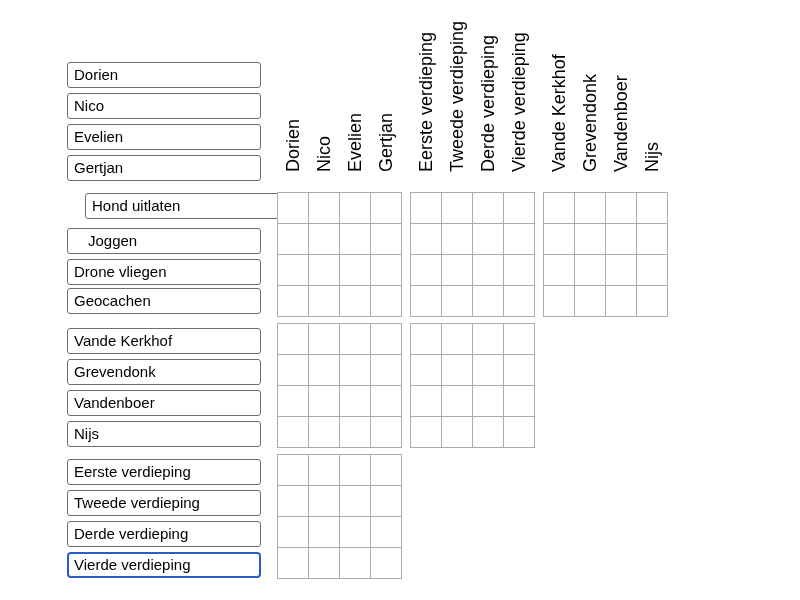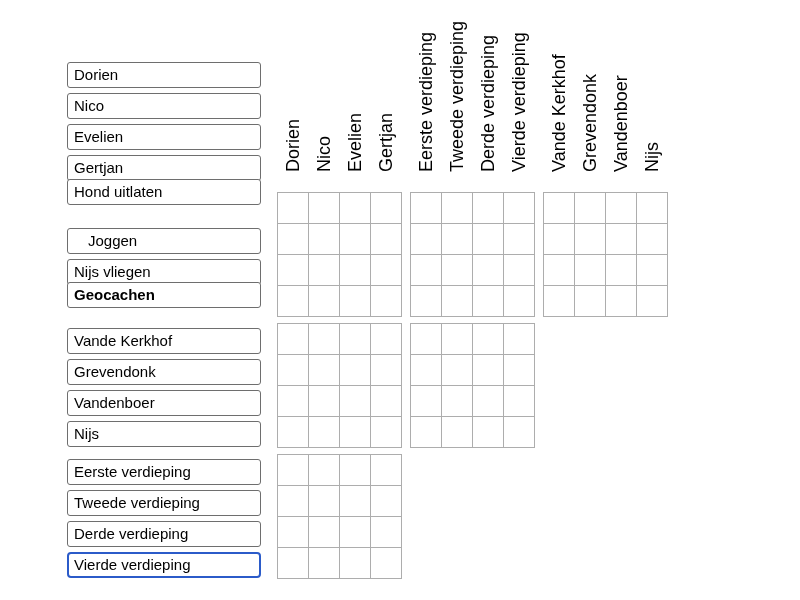--- a/index.html
+++ b/index.html
@@ -79,7 +79,7 @@
       <div class="item-box" style="top: 93px;">Nico</div>
       <div class="item-box" style="top: 124px;">Evelien</div>
       <div class="item-box" style="top: 155px;">Gertjan</div>
-      <div class="item-box" style="top: 179px;">Hond uitlaten</div>
+      <div class="item-box" style="top: 193px; margin-left: 18px;">Hond uitlaten</div>
       <div class="item-box" style="top: 228px; padding-left: 20px;">Joggen</div>
       <div class="item-box" style="top: 259px;">Nijs vliegen</div>
       <div class="item-box" style="top: 282px; font-weight: bold;">Geocachen</div>

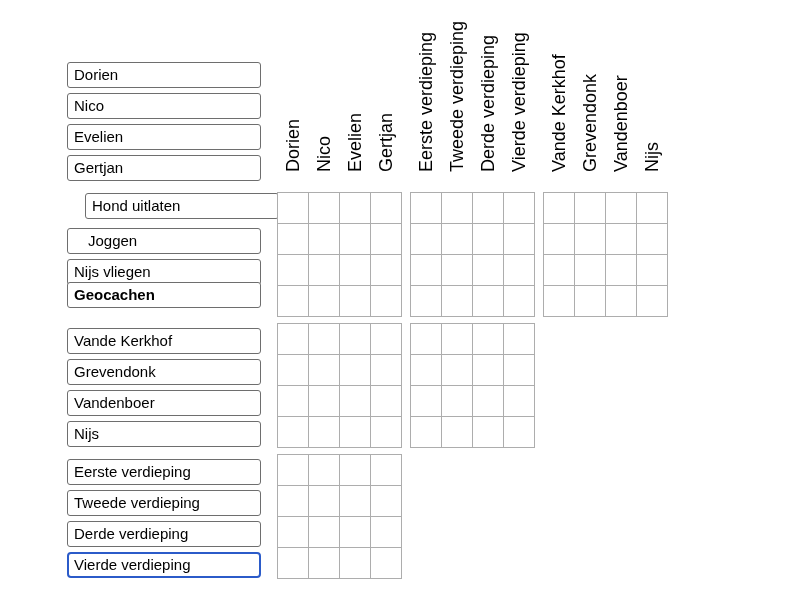--- a/index.html
+++ b/index.html
@@ -81,7 +81,7 @@
       <div class="item-box" style="top: 155px;">Gertjan</div>
       <div class="item-box" style="top: 193px; margin-left: 18px;">Hond uitlaten</div>
       <div class="item-box" style="top: 228px; padding-left: 20px;">Joggen</div>
-      <div class="item-box" style="top: 259px;">Nijs vliegen</div>
+      <div class="item-box" style="top: 259px;">Drone vliegen</div>
       <div class="item-box" style="top: 282px; font-weight: bold;">Geocachen</div>
       <div class="item-box" style="top: 328px;">Vande Kerkhof</div>
       <div class="item-box" style="top: 359px;">Grevendonk</div>

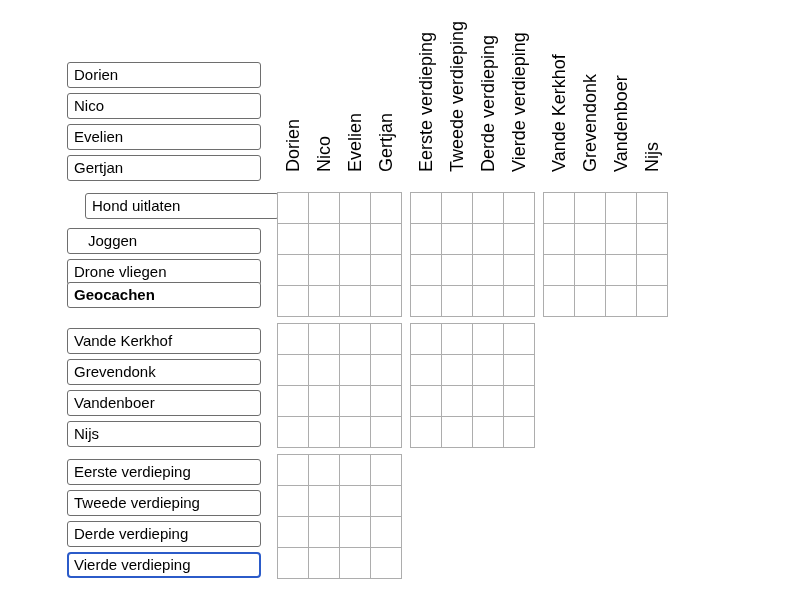--- a/index.html
+++ b/index.html
@@ -82,7 +82,7 @@
       <div class="item-box" style="top: 193px; margin-left: 18px;">Hond uitlaten</div>
       <div class="item-box" style="top: 228px; padding-left: 20px;">Joggen</div>
       <div class="item-box" style="top: 259px;">Drone vliegen</div>
-      <div class="item-box" style="top: 282px; font-weight: bold;">Geocachen</div>
+      <div class="item-box" style="top: 288px;">Geocachen</div>
       <div class="item-box" style="top: 328px;">Vande Kerkhof</div>
       <div class="item-box" style="top: 359px;">Grevendonk</div>
       <div class="item-box" style="top: 390px;">Vandenboer</div>

